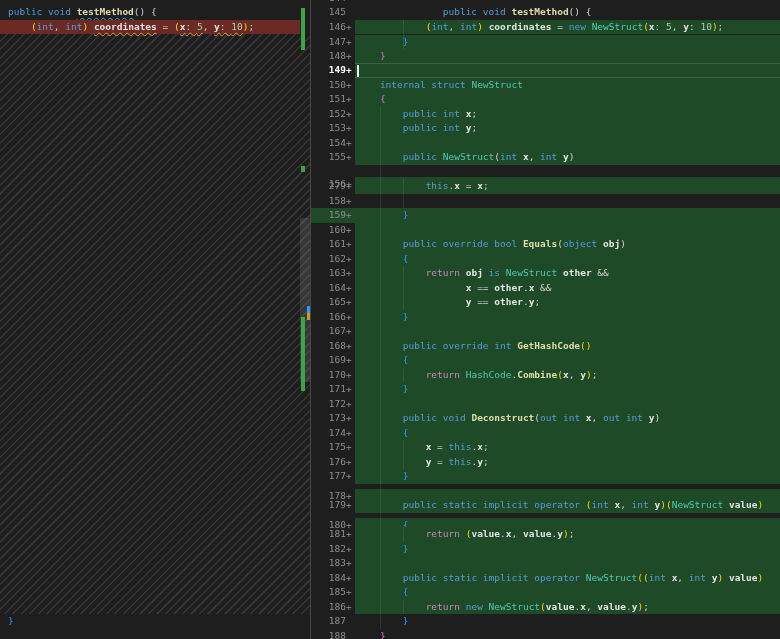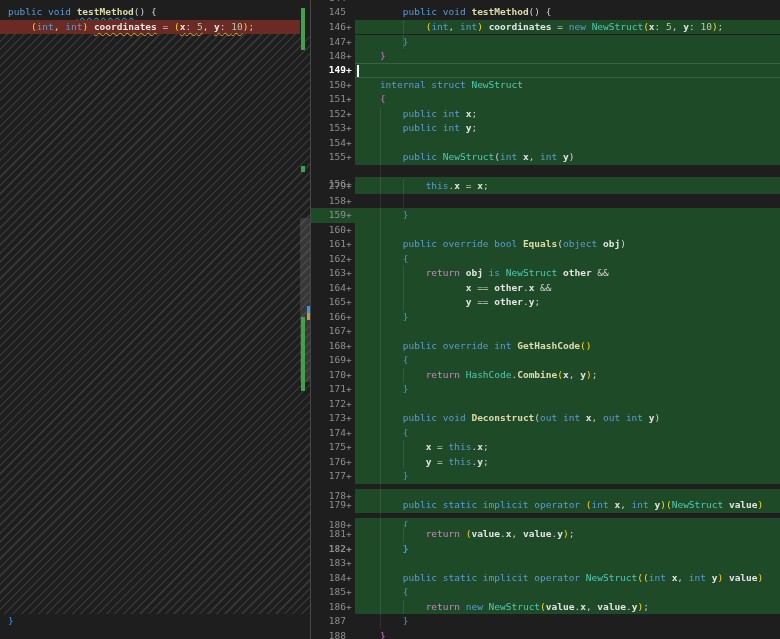--- a/index.html
+++ b/index.html
@@ -74,7 +74,7 @@
         </div>
         <div class="code"></div>
       </div>
-      <div class="row rrow" style="top: 5px;">
+      <div class="row rrow" style="top: 5px; gap: 40px;">
         <div class="gut">
           <span class="gnum">145</span>
           <span class="gplus"></span>

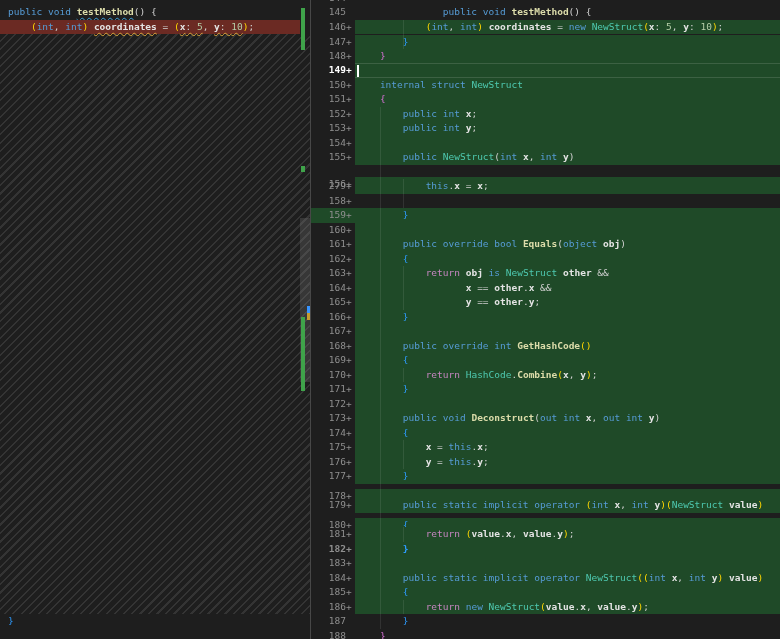--- a/index.html
+++ b/index.html
@@ -333,7 +333,7 @@
         </div>
         <div class="code added"><span class="tk-punc">            </span><span class="tk-ctrl">return </span><span class="tk-br1">(</span><span class="tk-id">value</span><span class="tk-punc">.</span><span class="tk-id">x</span><span class="tk-punc">, </span><span class="tk-id">value</span><span class="tk-punc">.</span><span class="tk-id">y</span><span class="tk-br1">)</span><span class="tk-punc">;</span></div>
       </div>
-      <div class="row rrow" style="top: 541.5px; font-weight: bold;">
+      <div class="row rrow" style="top: 541.5px;">
         <div class="gut">
           <span class="gnum">182</span>
           <span class="gplus">+</span>

